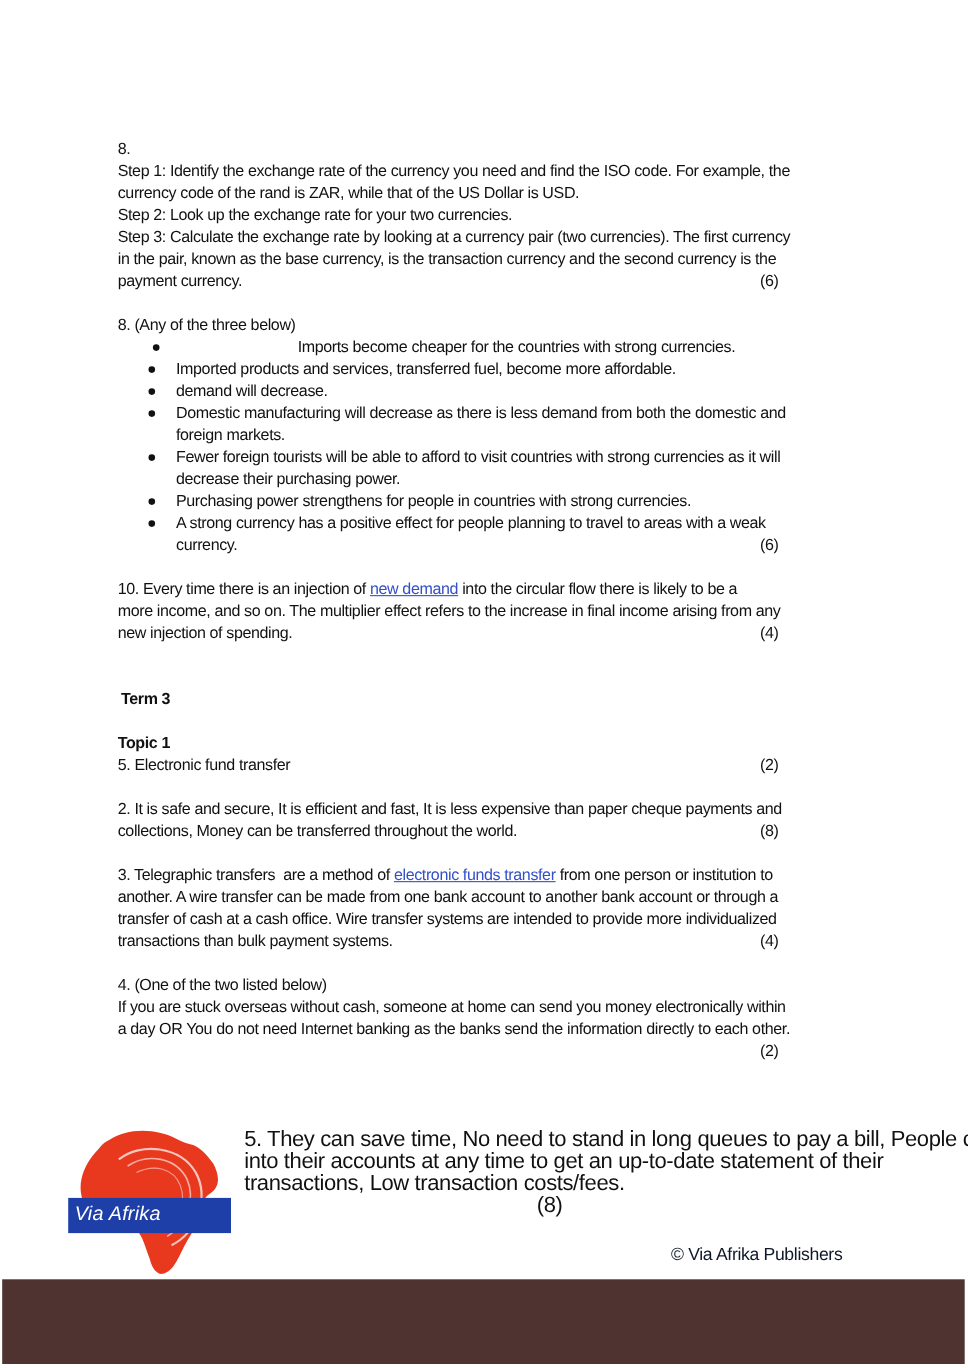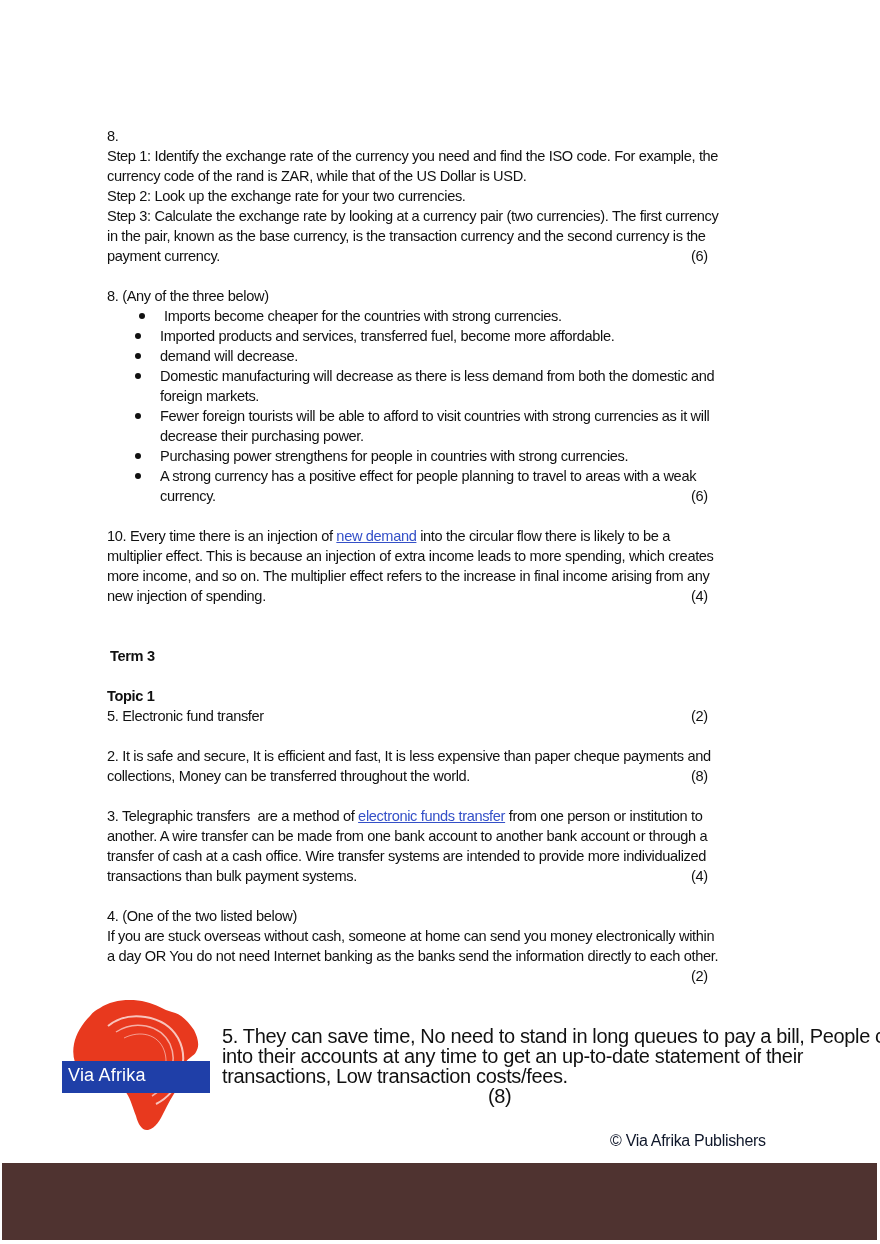--- a/index.html
+++ b/index.html
@@ -63,7 +63,7 @@
       background: #111111;
     }
     .bullet-item.first .bullet-dot { left: 32px; }
-    .bullet-item.first .bullet-text { padding-left: 4px; }
+    .bullet-item.first .bullet-text { padding-left: 4px; text-align: center; }
     a.link {
       color: #3450c8;
       text-decoration: underline;

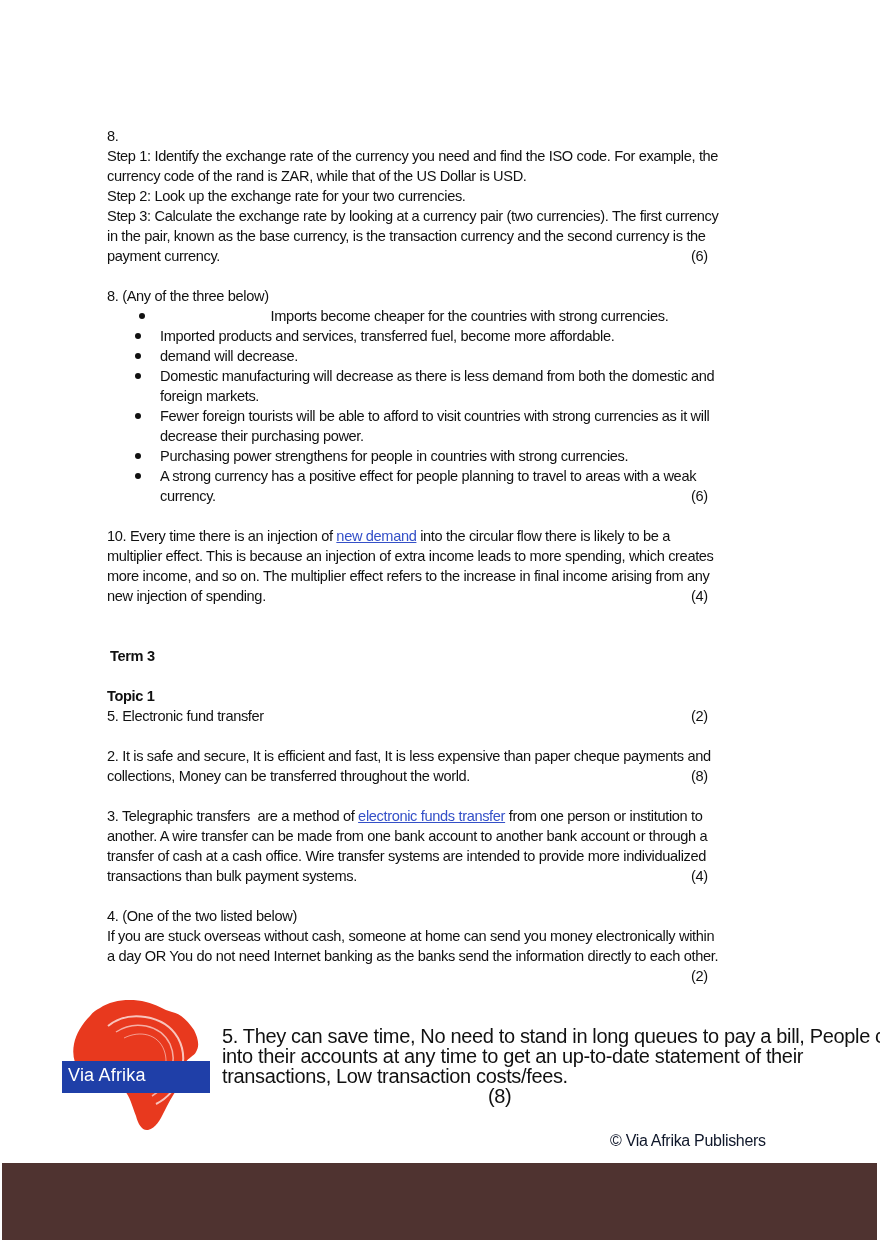--- a/index.html
+++ b/index.html
@@ -192,7 +192,6 @@
       <div class="line">
         <span>10. Every time there is an injection of </span><a class="link" href="#">new demand</a><span> into the circular flow there is likely to be a</span>
       </div>
-      <div class="line">multiplier effect. This is because an injection of extra income leads to more spending, which creates</div>
       <div class="line">more income, and so on. The multiplier effect refers to the increase in final income arising from any</div>
       <div class="line">
         <span>new injection of spending.</span>

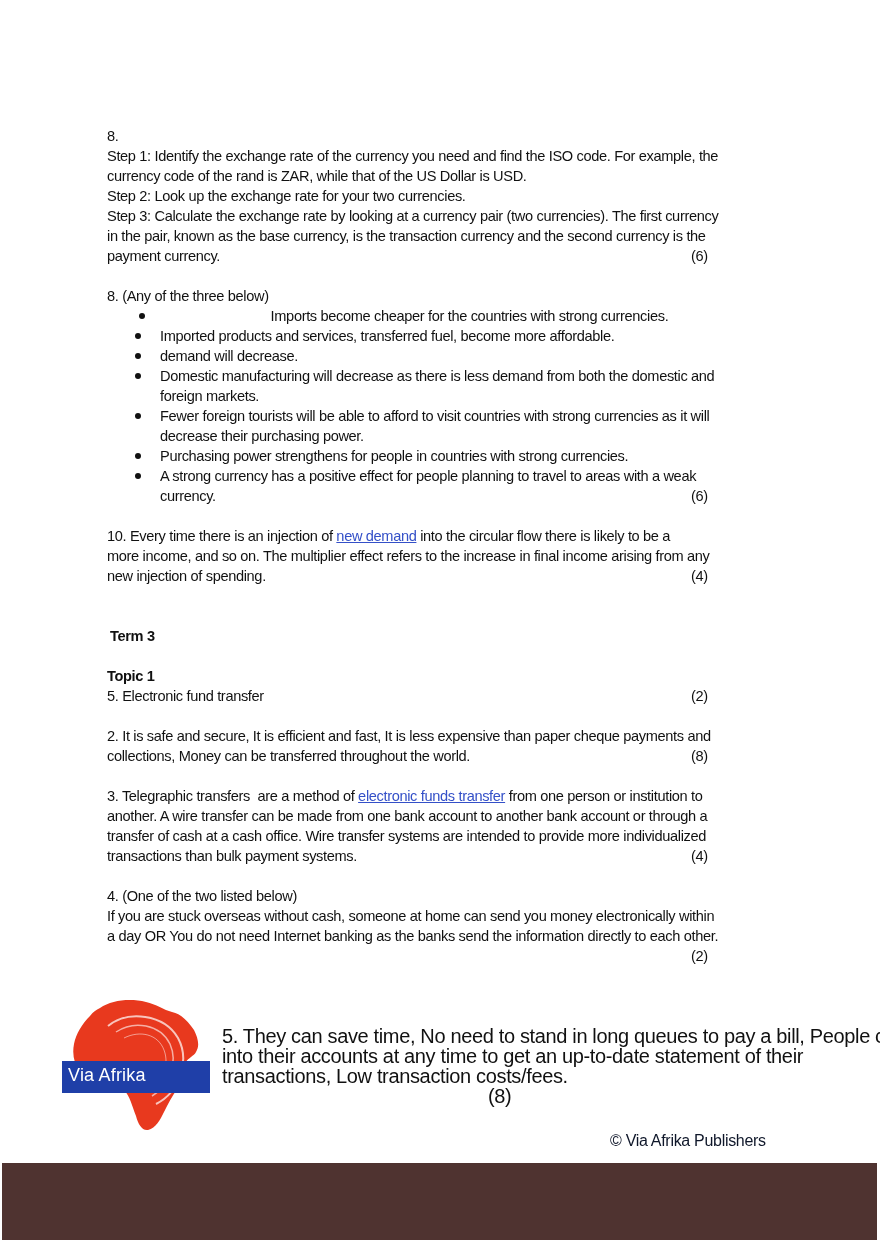--- a/index.html
+++ b/index.html
@@ -87,9 +87,10 @@
     .logo {
       position: absolute;
       left: 60px;
-      top: 996px;
+      top: 1024px;
       width: 156px;
       height: 136px;
+      font-style: italic;
     }
     .logo-band {
       position: absolute;

